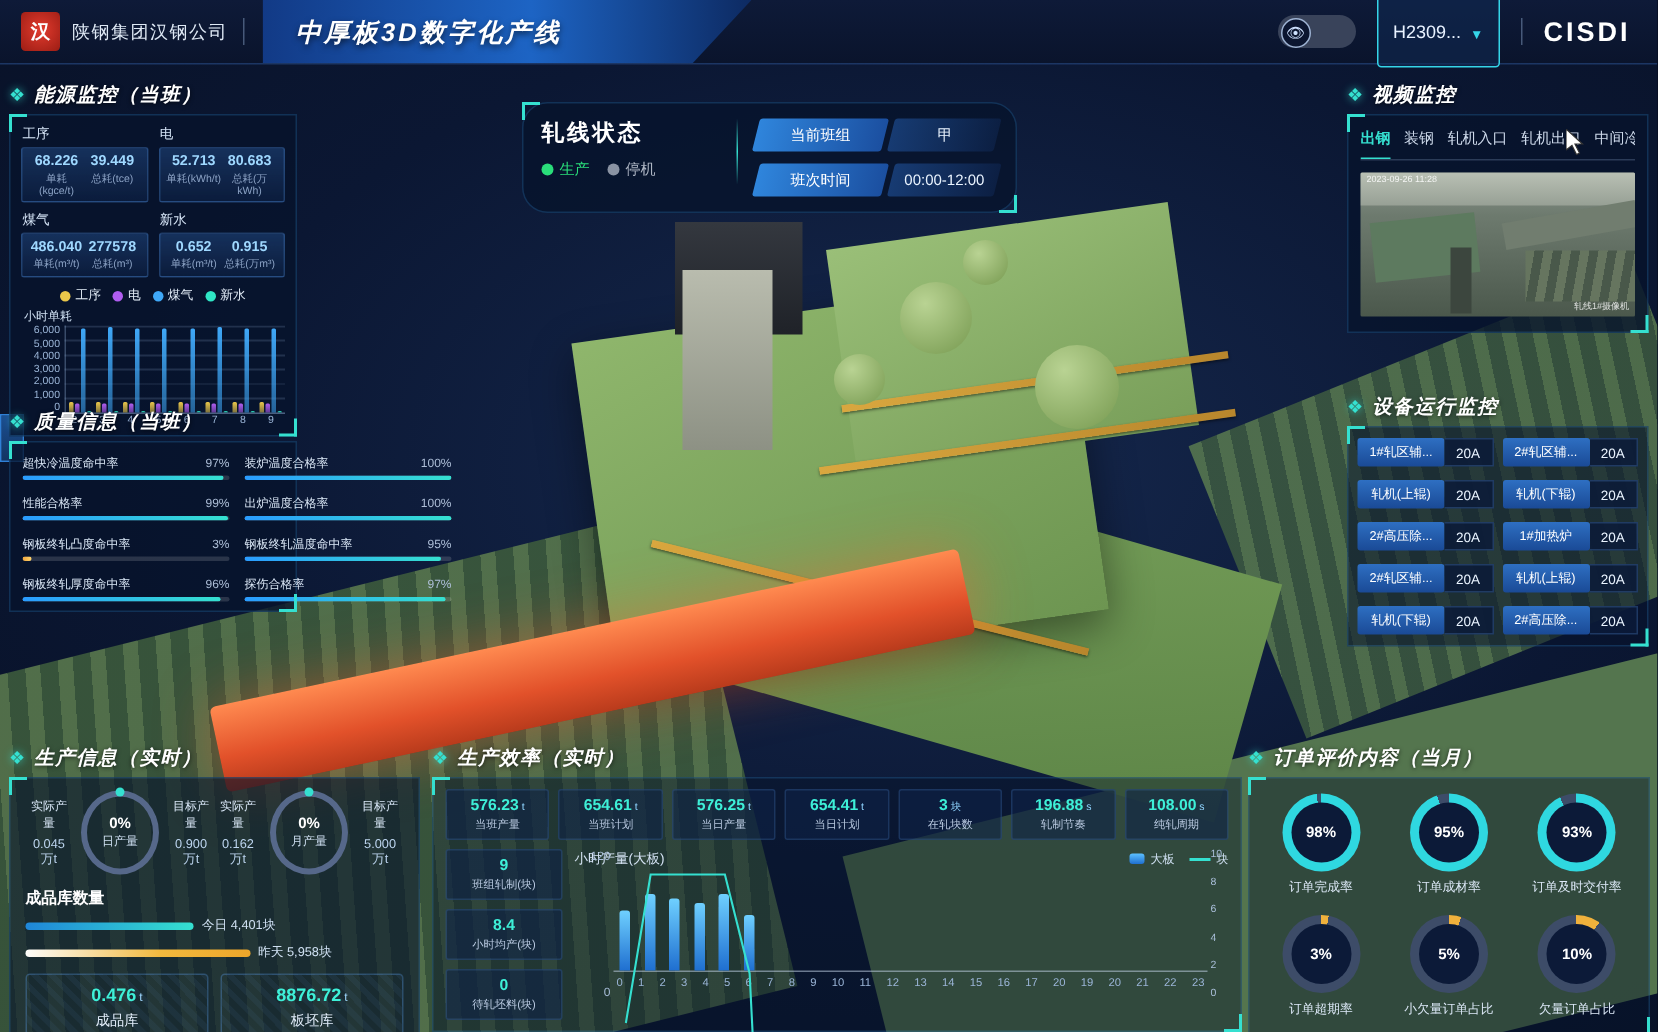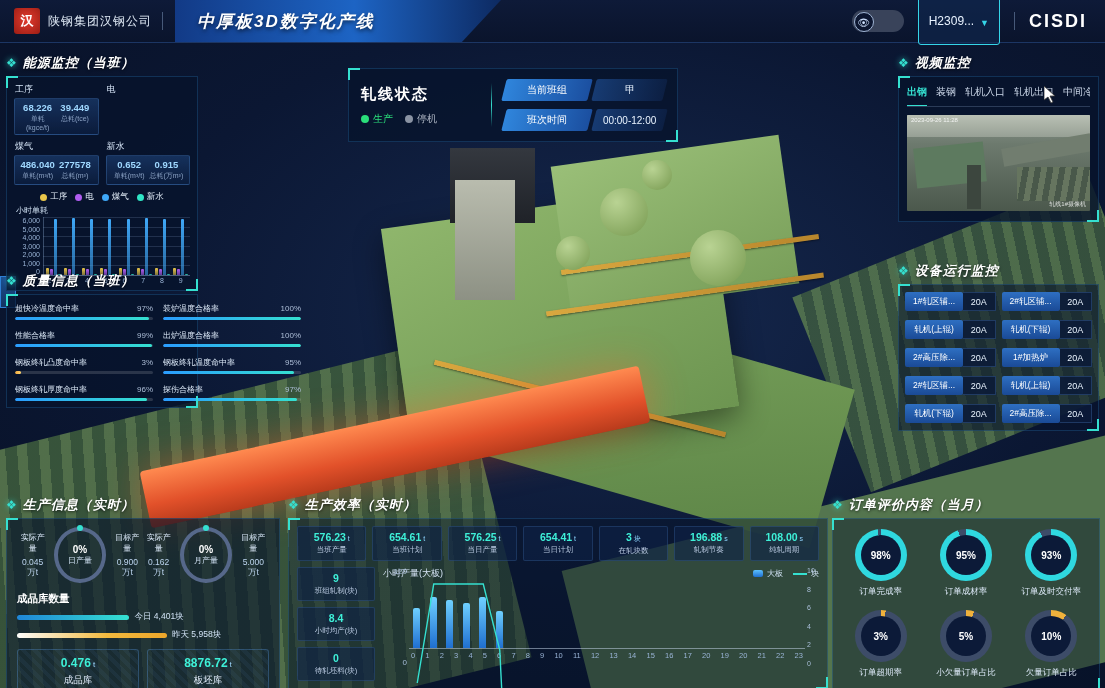--- a/index.html
+++ b/index.html
@@ -83,7 +83,7 @@
   .qfill.warn{background:linear-gradient(90deg,#f0a53c,#ffd56e);}
   
   #linestatus{left:348px;top:68px;width:330px;z-index:20;}
-  #linestatus .pbox{padding:10px 12px;display:flex;align-items:center;}
+  #linestatus .pbox{padding:10px 12px;display:flex;align-items:flex-start;border-radius:17px;}
   .ls-left{width:118px;}
   .ls-title{color:#fff;font-size:15px;font-weight:bold;letter-spacing:2px;}
   .ls-legend{display:flex;gap:12px;margin-top:8px;}

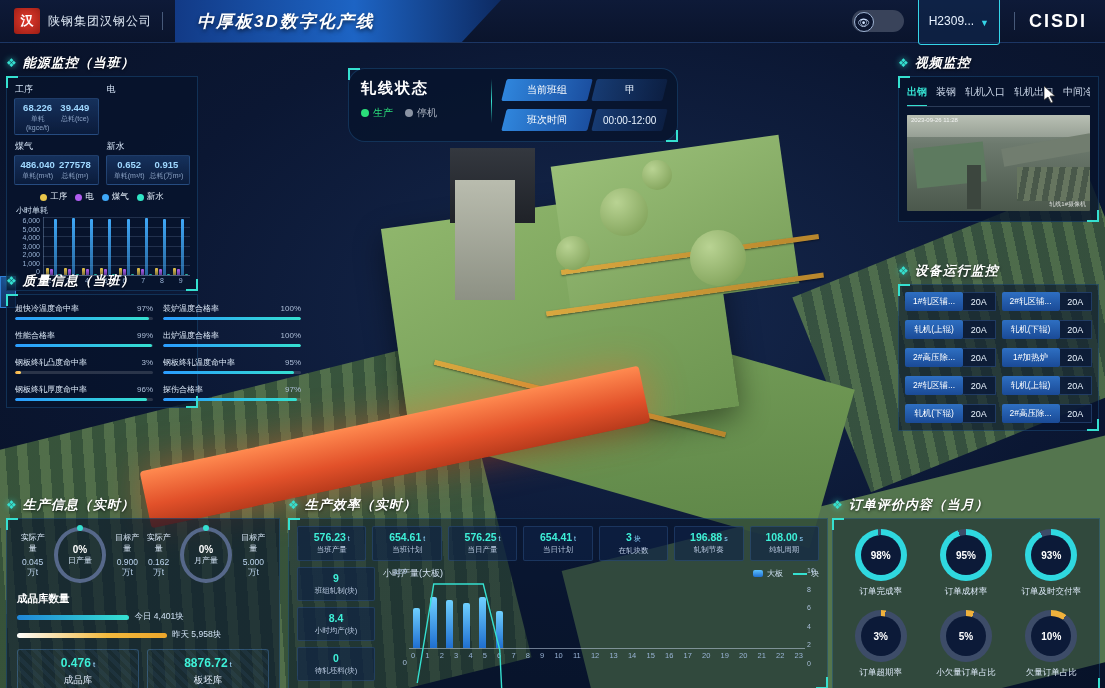--- a/index.html
+++ b/index.html
@@ -243,6 +243,16 @@
           </div>
           <div class="ecard">
             <div class="ename">电</div>
+            <div class="ebody">
+              <div class="col">
+                <div class="v">52.713</div>
+                <div class="l">单耗(kWh/t)</div>
+              </div>
+              <div class="col">
+                <div class="v">80.683</div>
+                <div class="l">总耗(万kWh)</div>
+              </div>
+            </div>
           </div>
           <div class="ecard">
             <div class="ename">煤气</div>

